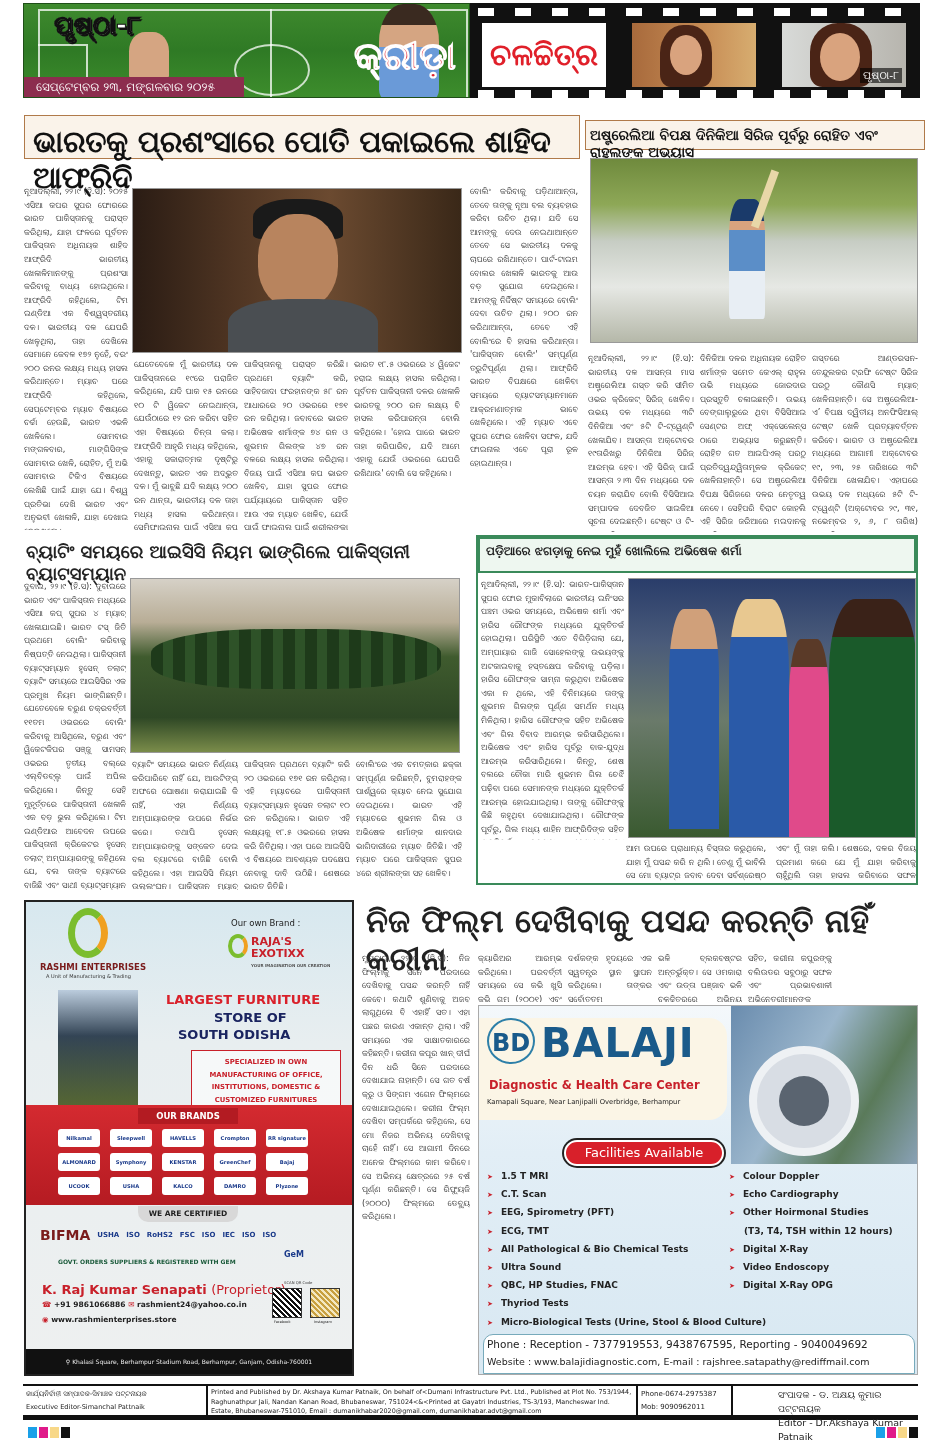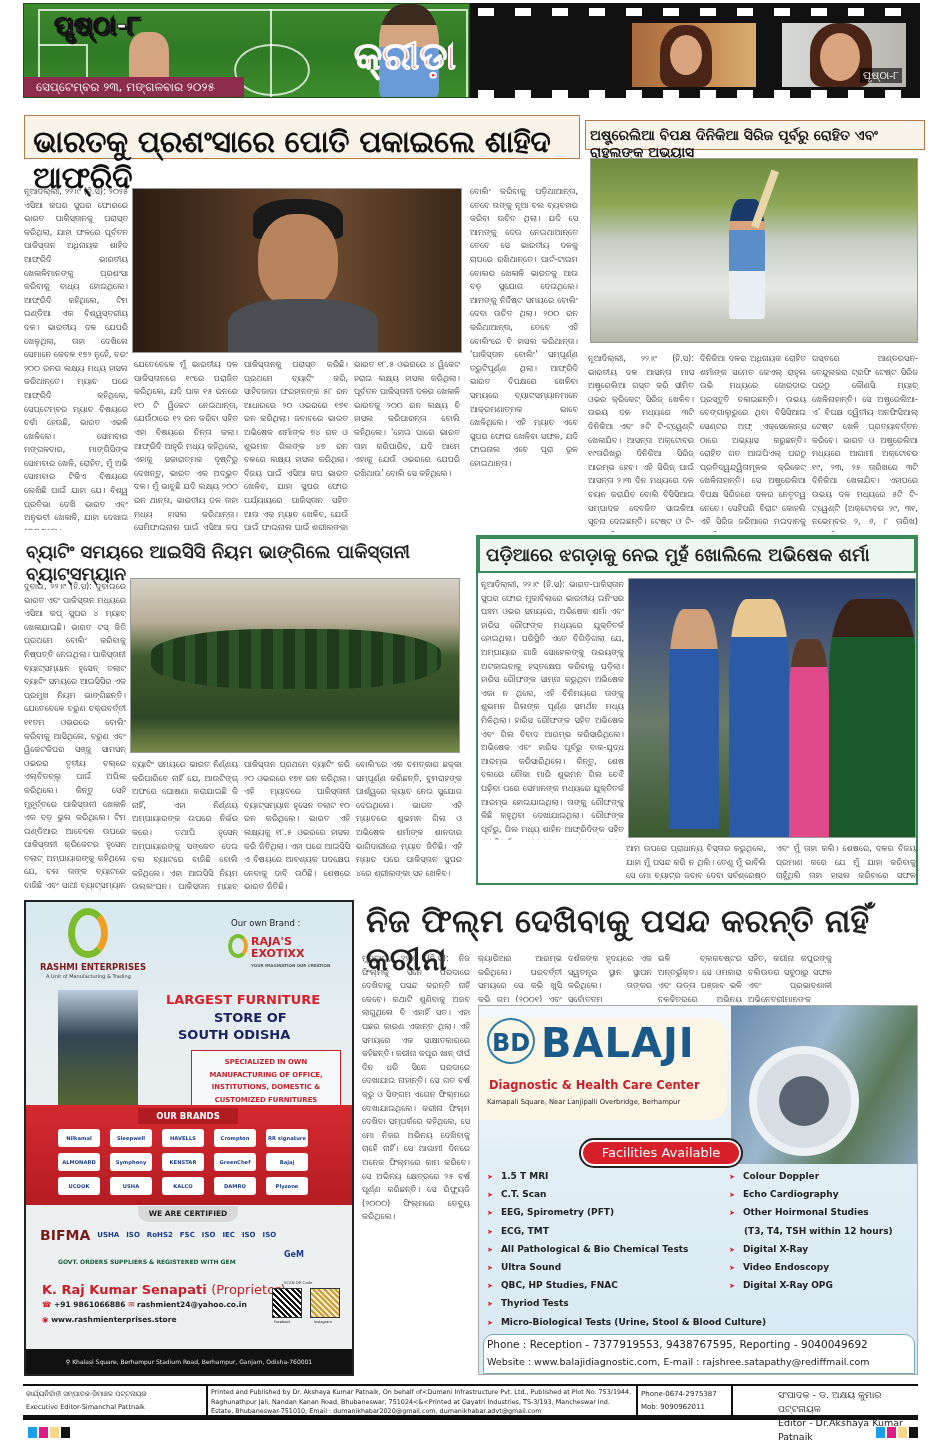--- a/index.html
+++ b/index.html
@@ -139,6 +139,7 @@
       <div class="sprocket" style="left: 378px; top: 87px;"></div>
       <div class="sprocket" style="left: 415px; top: 87px;"></div>
     </div>
+  <div class="film-cell chal">ଚଳଚ୍ଚିତ୍ର</div>
   <div class="film-cell actress1">
     <div class="hair" style="left:28px;top:2px;width:52px;height:62px;"></div>
     <div class="face" style="left:38px;top:12px;width:32px;height:40px;"></div>

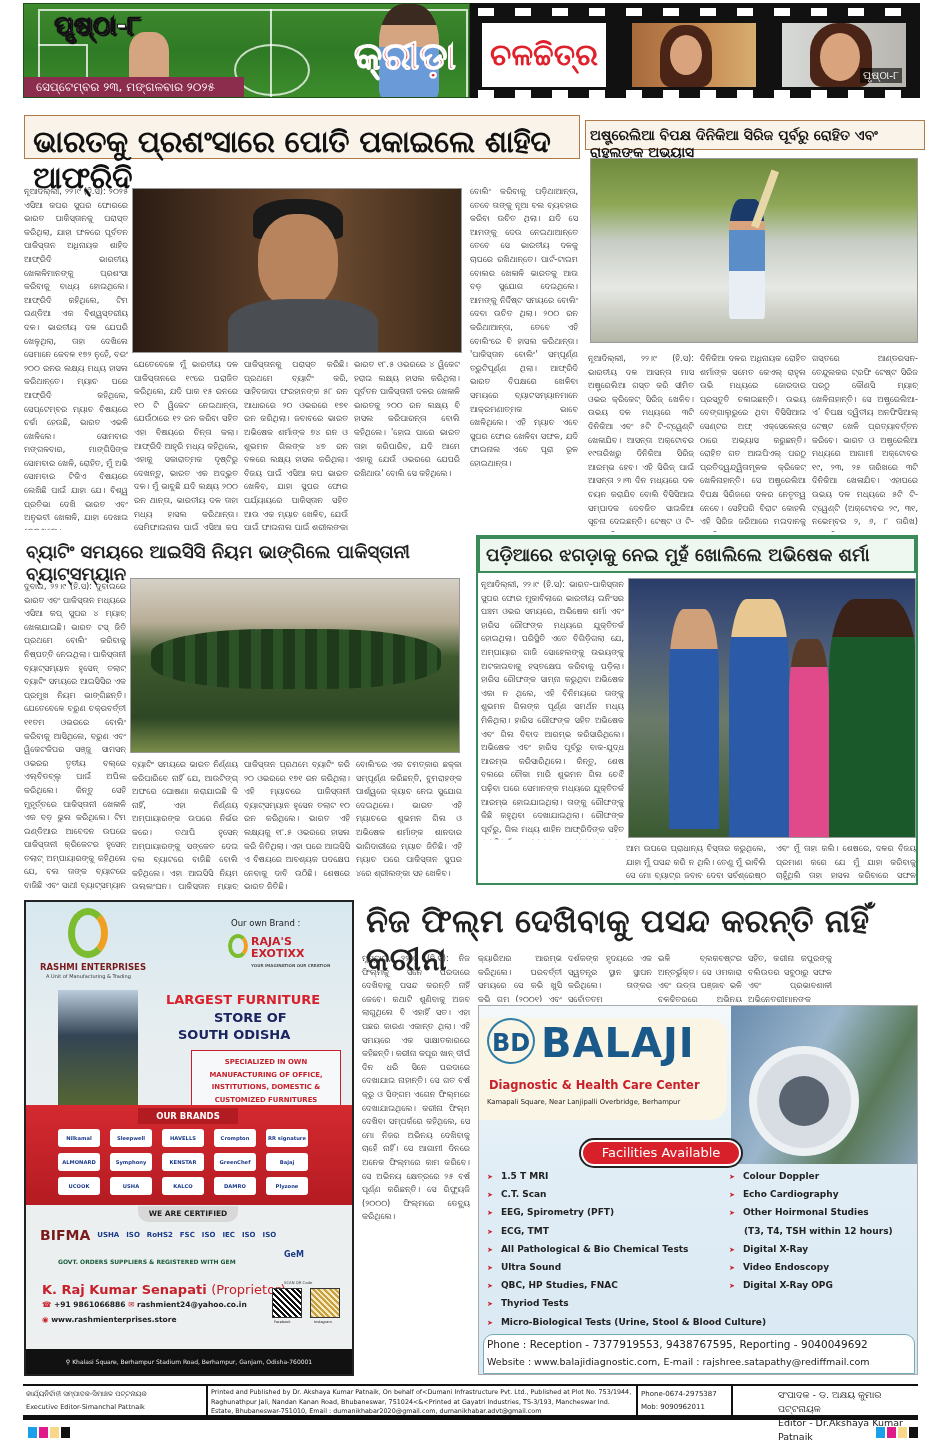--- a/index.html
+++ b/index.html
@@ -28,7 +28,7 @@
   .hl1 { left: 24px; top: 115px; width: 556px; height: 44px; font-size: 30px; padding: 8px 8px; letter-spacing: -0.5px; }
   .hl2 { left: 585px; top: 120px; width: 340px; height: 30px; font-size: 14px; font-weight: bold; padding: 6px 4px; }
   .hl3 { left: 24px; top: 537px; width: 440px; height: 34px; font-size: 18px; font-weight: bold; padding: 4px 2px; }
-  .hl4 { left: 478px; top: 537px; width: 438px; height: 36px; font-size: 18px; font-weight: bold; padding: 5px 6px; border: 2px solid #3a8a5a; background: #eef7f0; }
+  .hl4 { left: 478px; top: 537px; width: 438px; height: 36px; font-size: 12px; font-weight: bold; padding: 5px 6px; border: 2px solid #3a8a5a; background: #eef7f0; }
   .hl5 { left: 362px; top: 900px; width: 556px; height: 50px; font-size: 32px; font-weight: bold; padding: 2px 4px; }
 
   .body-text { font-size: 8.2px; line-height: 13.6px; color: #333; text-align: justify; overflow: hidden; }

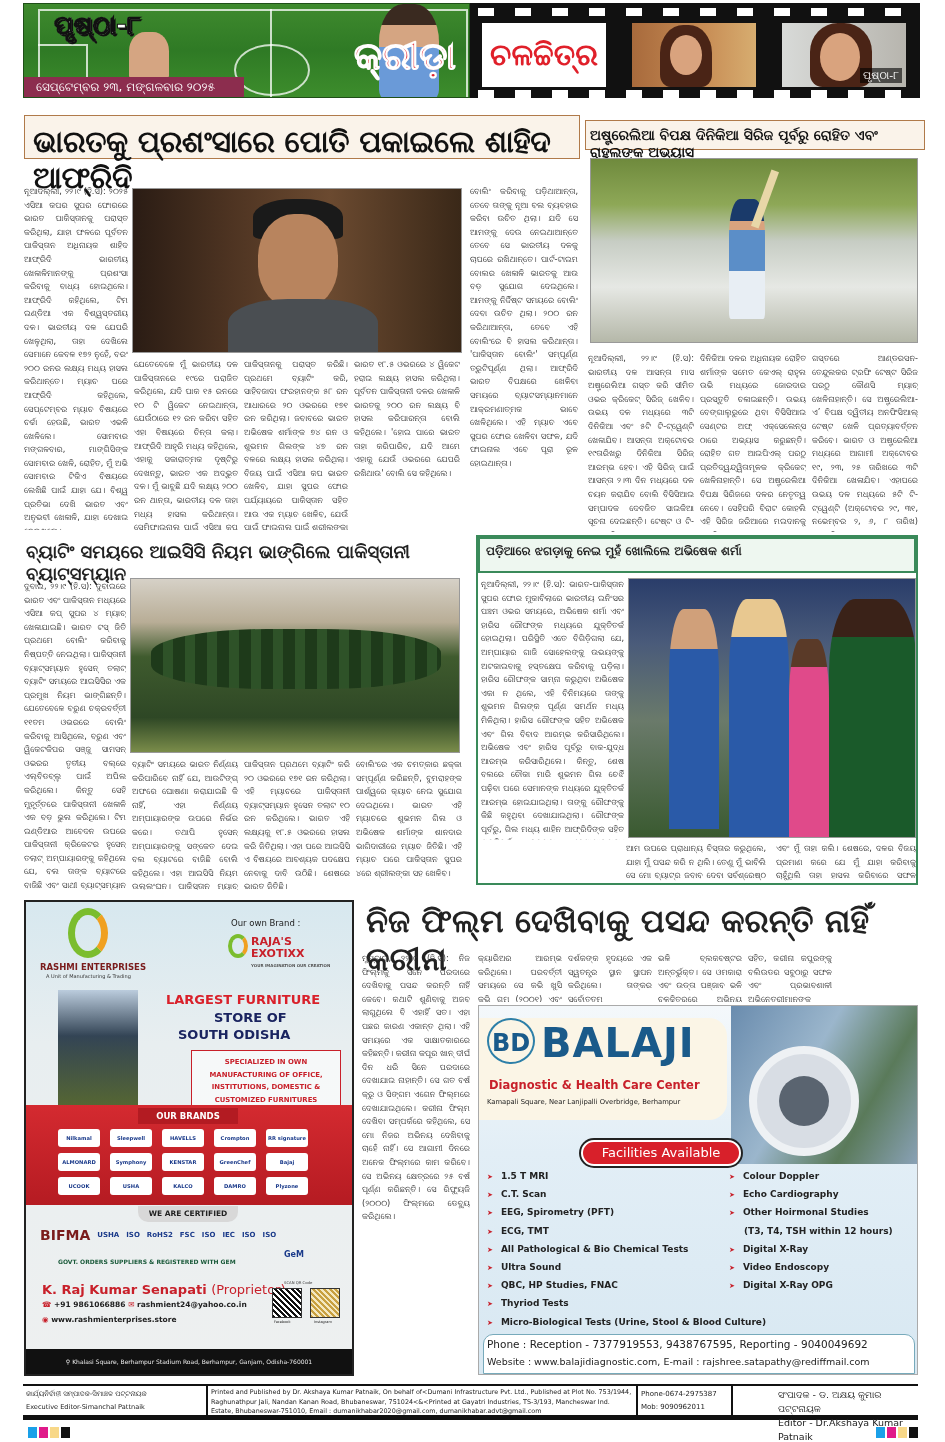--- a/index.html
+++ b/index.html
@@ -81,7 +81,7 @@
   .mri { left: 252px; top: 0; width: 188px; height: 158px; background: linear-gradient(120deg,#6a8cae 0%,#9bb6cc 40%,#5a7a5a 70%,#8aa2b8 100%); }
   .mri-ring { left: 270px; top: 40px; width: 110px; height: 110px; border-radius: 50%; background: #d8dde4; border: 8px solid #eef1f4; }
   .mri-hole { left: 300px; top: 70px; width: 50px; height: 50px; border-radius: 50%; background: #5a6470; }
-  .fac-pill { left: 102px; top: 134px; width: 160px; height: 26px; background: #d8202a; border: 2px solid #fff; border-radius: 14px; color: #fff; font-size: 13px; text-align:center; line-height: 22px; box-shadow: 0 0 0 2px #222; }
+  .fac-pill { left: 85px; top: 134px; width: 160px; height: 26px; background: #d8202a; border: 2px solid #fff; border-radius: 14px; color: #fff; font-size: 13px; text-align:center; line-height: 22px; box-shadow: 0 0 0 2px #222; }
   .fac-list { position:absolute; font-size: 9px; font-weight: bold; color: #222; line-height: 17.2px; }
   .fac-list li { list-style: none; }
   .fac-list li::before { content: "\27A4"; color: #c8202a; font-size: 7px; margin-right: 8px; }

